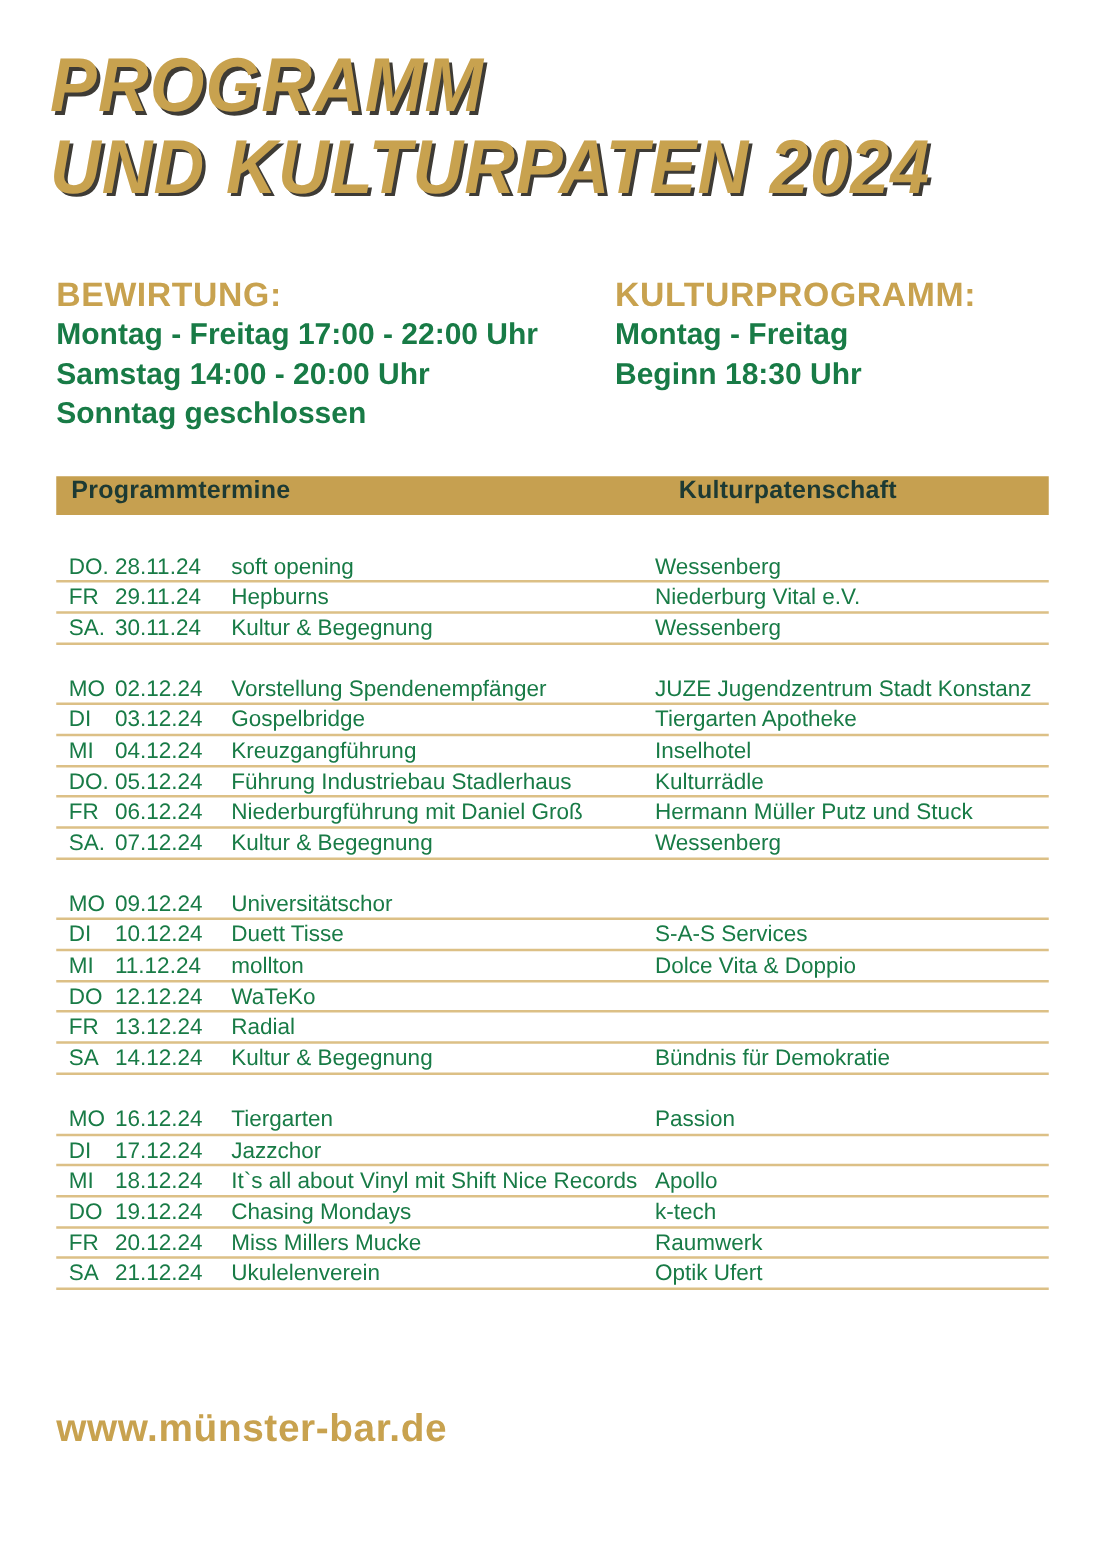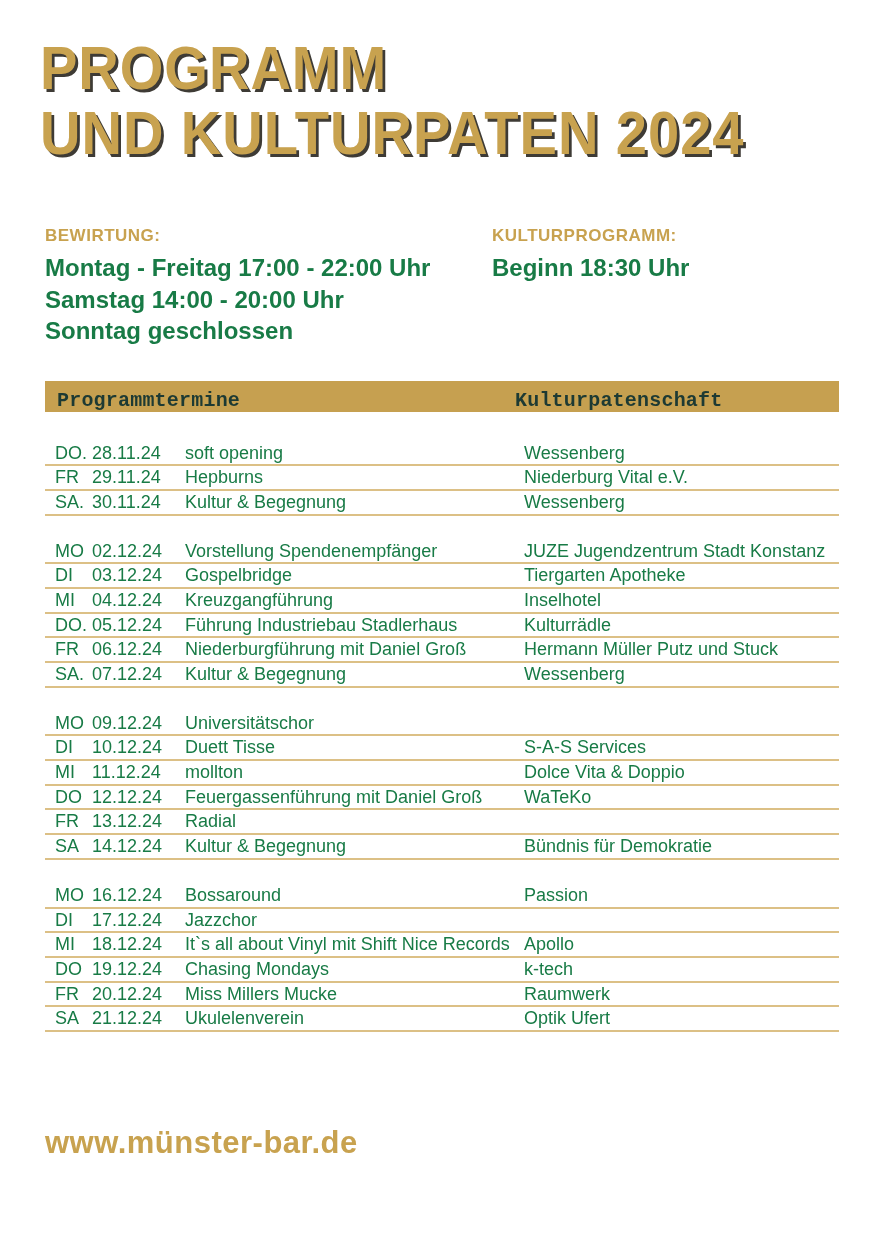--- a/index.html
+++ b/index.html
@@ -11,7 +11,7 @@
     position:relative;
   }
   
-  .title-block { margin:36px 0 0 40px; }
+  .title-block { margin:36px 0 0 40px;font-style:italic; }
   .title-line {
     font-size:61px; font-weight:bold; line-height:65px;
     color:var(--gold);

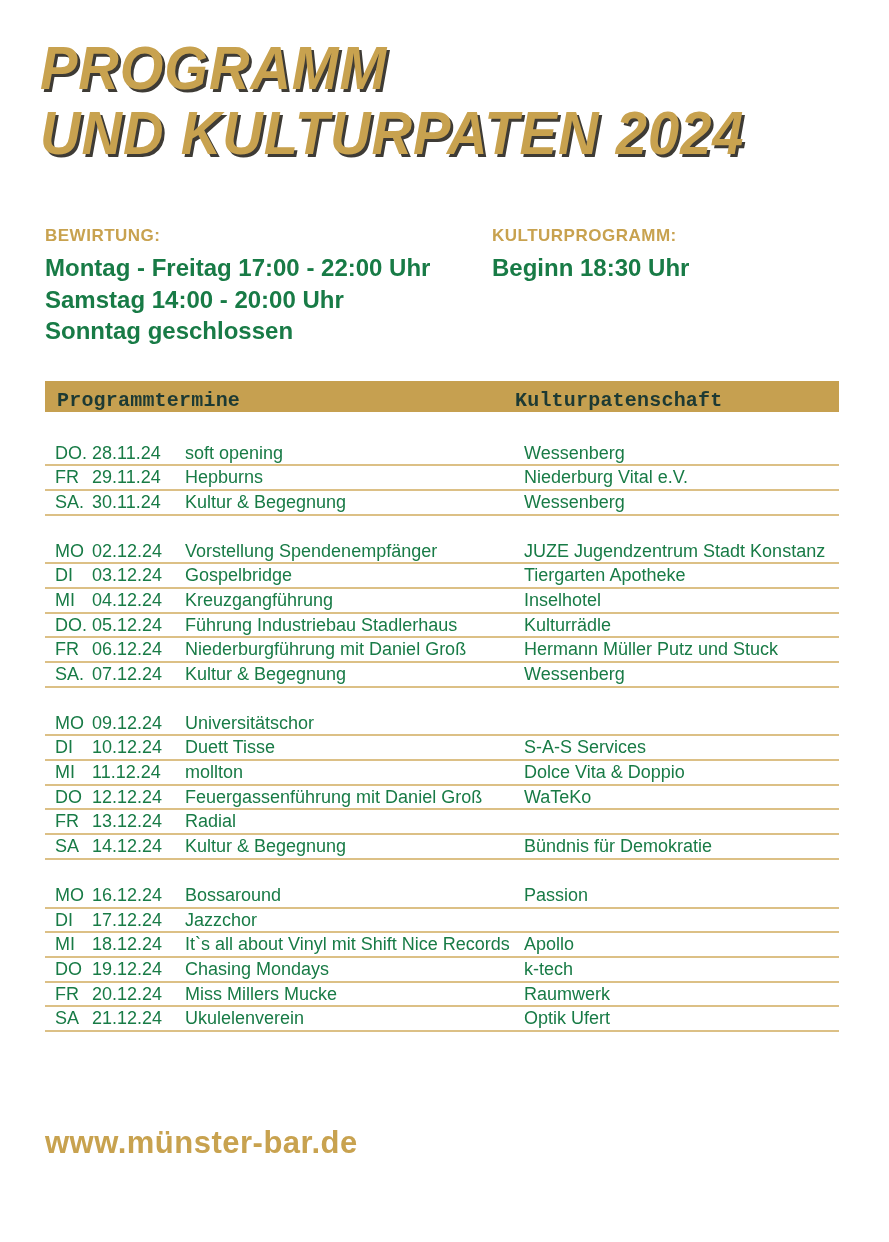--- a/index.html
+++ b/index.html
@@ -25,7 +25,7 @@
   .info-col-left  { width:447px; }
   .info-col-right { flex:1; }
   .info-heading {
-    font-size:17px; font-weight:bold; color:var(--gold);
+    font-size:27px; font-weight:bold; color:var(--gold);
     line-height:32px; letter-spacing:0.5px;
   }
   .info-line {

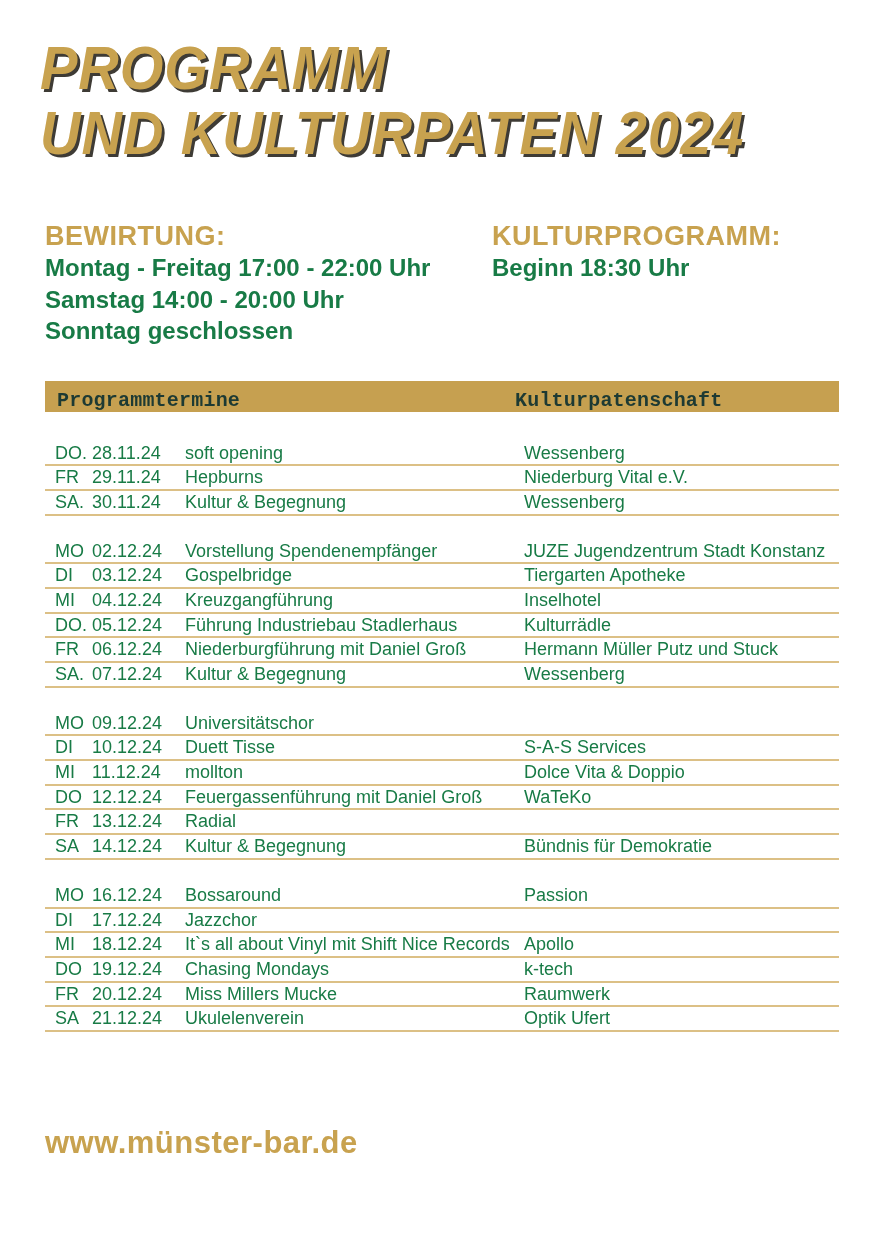--- a/index.html
+++ b/index.html
@@ -82,6 +82,7 @@
   </div>
   <div class="info-col-right">
     <div class="info-heading">KULTURPROGRAMM:</div>
+    <div class="info-line">Montag - Freitag</div>
     <div class="info-line">Beginn 18:30 Uhr</div>
   </div>
 </div>

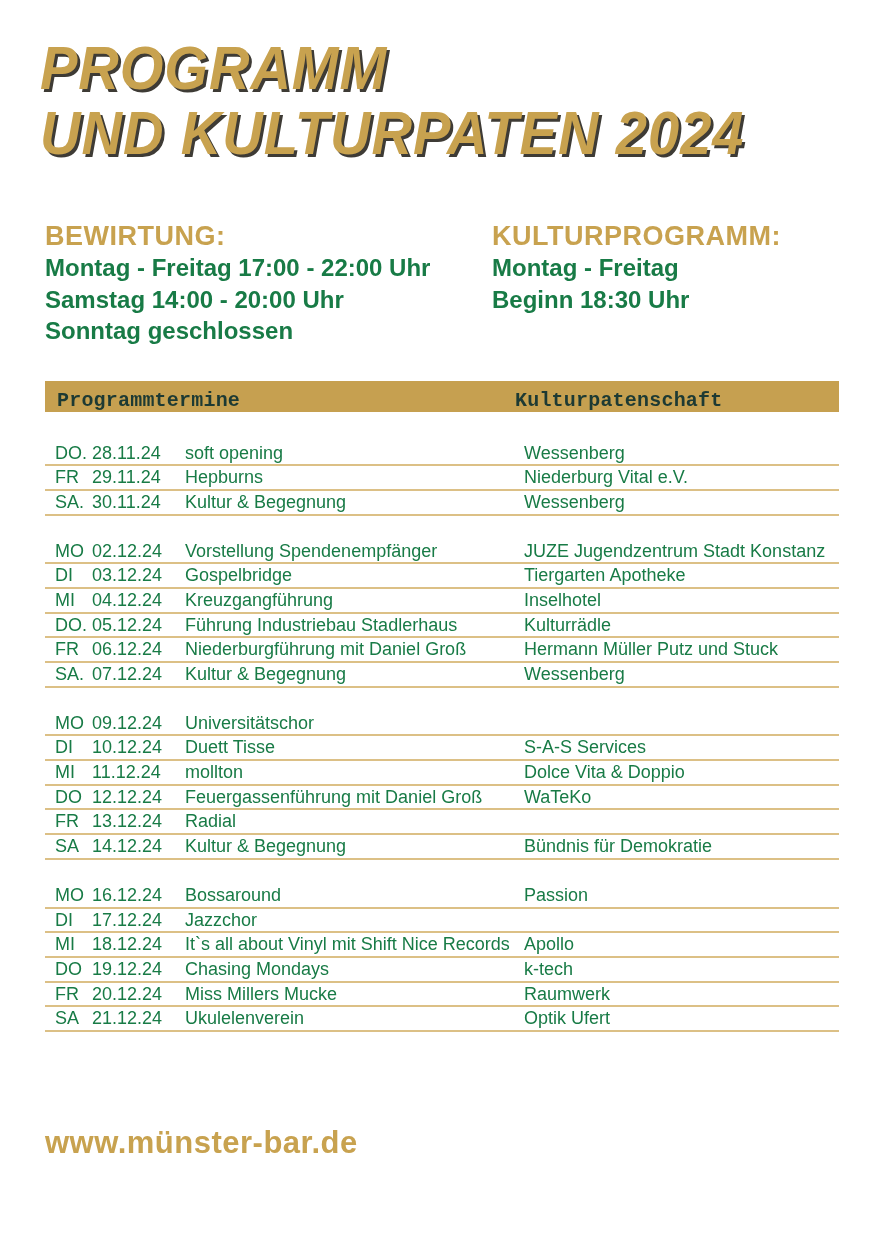--- a/index.html
+++ b/index.html
@@ -36,7 +36,7 @@
   .schedule { margin:34px 0 0 45px; width:794px; }
   .table-header {
     background:var(--bar); height:31px;
-    display:flex; align-items:flex-end; position:relative;font-family:Liberation Mono, monospace;
+    display:flex; align-items:flex-start; position:relative;
   }
   .table-header .th {
     font-size:20px; font-weight:bold; color:var(--barText);

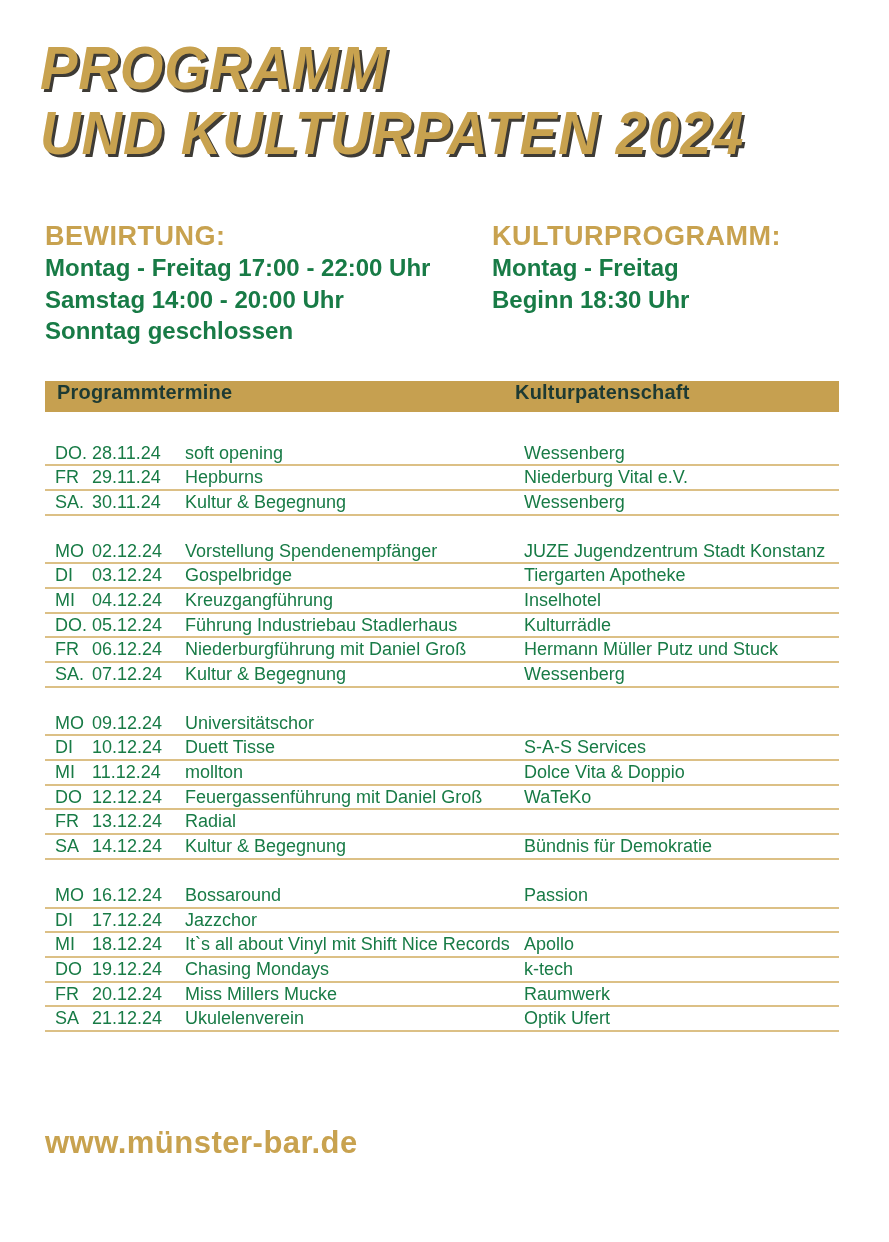--- a/index.html
+++ b/index.html
@@ -43,7 +43,7 @@
     letter-spacing:0.2px; white-space:nowrap;
   }
   .th-left  { margin-left:12px; }
-  .th-right { position:absolute; left:470px; }
+  .th-right { position:absolute; left:498px; }
   .row-group { margin-top:24px; }
   .row-group:first-of-type { margin-top:30px; }
   .row {

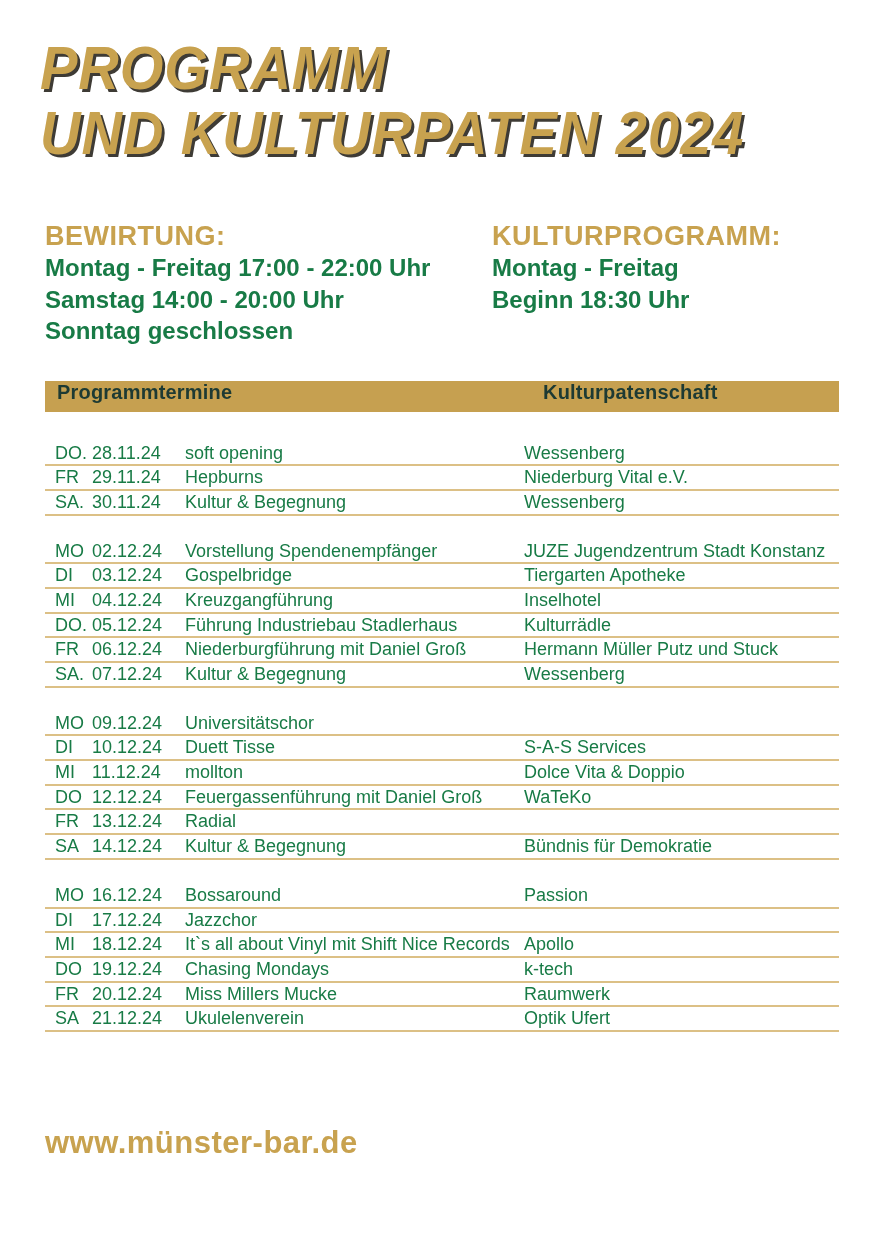--- a/index.html
+++ b/index.html
@@ -172,7 +172,6 @@
         <div class="row">
           <div class="cell day">DO</div>
           <div class="cell date">12.12.24</div>
-          <div class="cell event">Feuergassenführung mit Daniel Groß</div>
           <div class="cell patron">WaTeKo</div>
         </div>
         <div class="row">

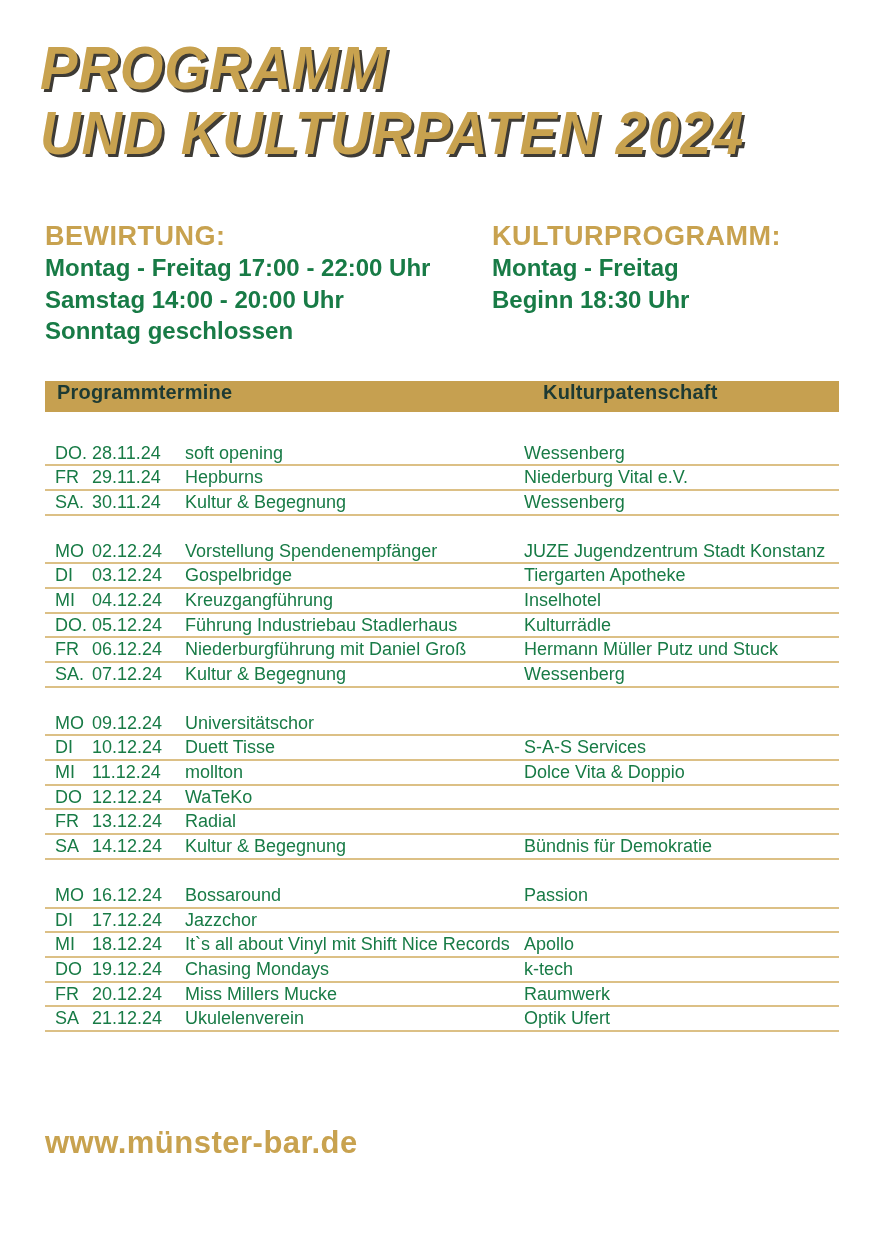--- a/index.html
+++ b/index.html
@@ -190,7 +190,7 @@
         <div class="row">
           <div class="cell day">MO</div>
           <div class="cell date">16.12.24</div>
-          <div class="cell event">Bossaround</div>
+          <div class="cell event">Tiergarten</div>
           <div class="cell patron">Passion</div>
         </div>
         <div class="row">

